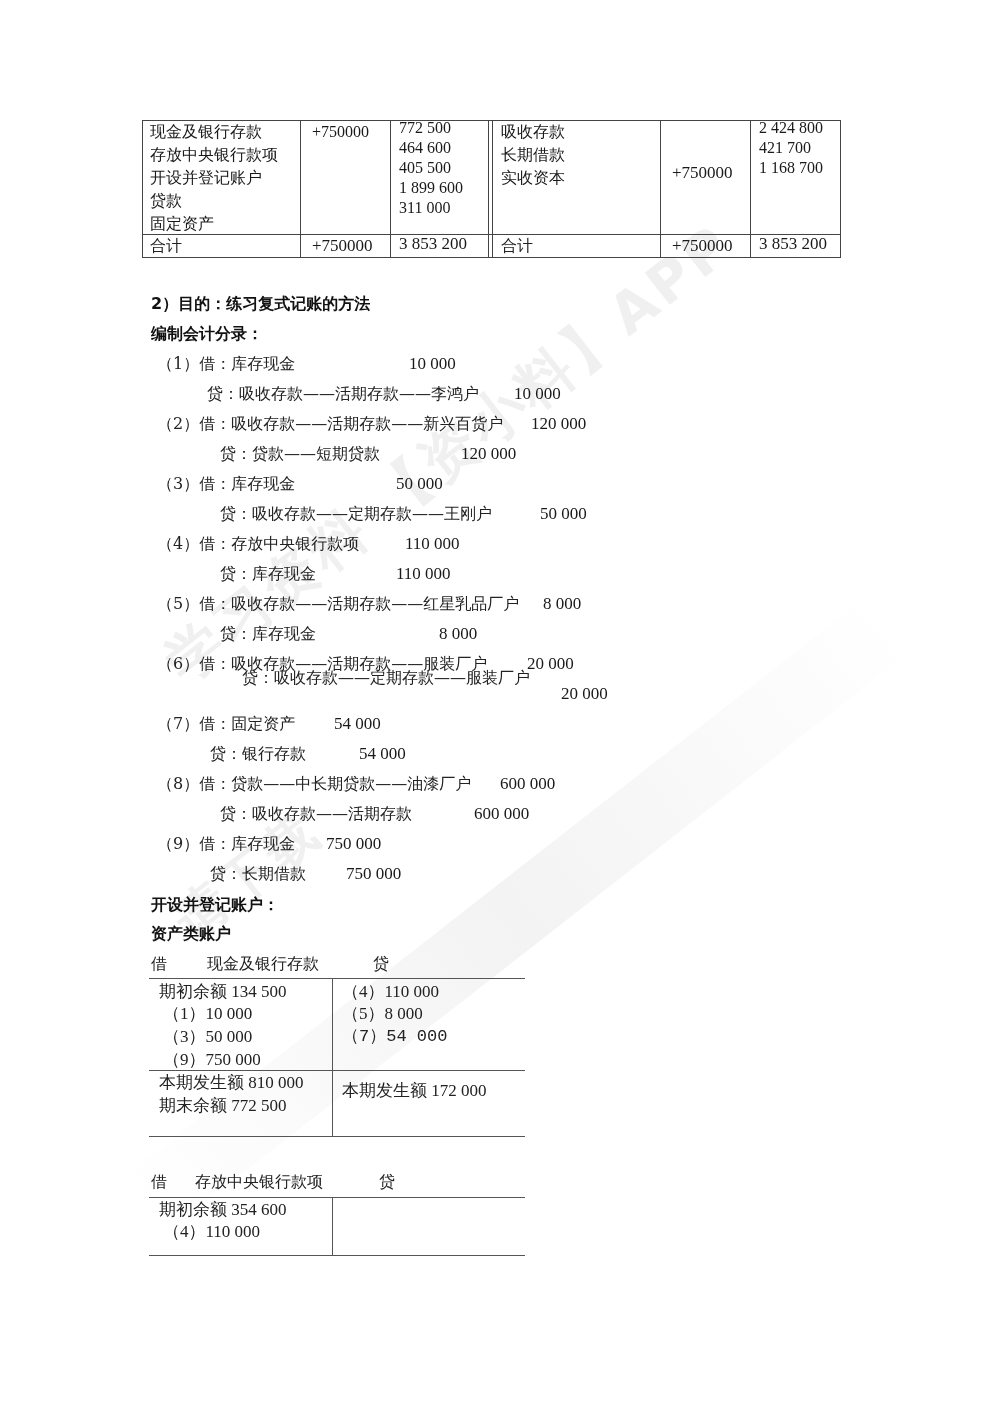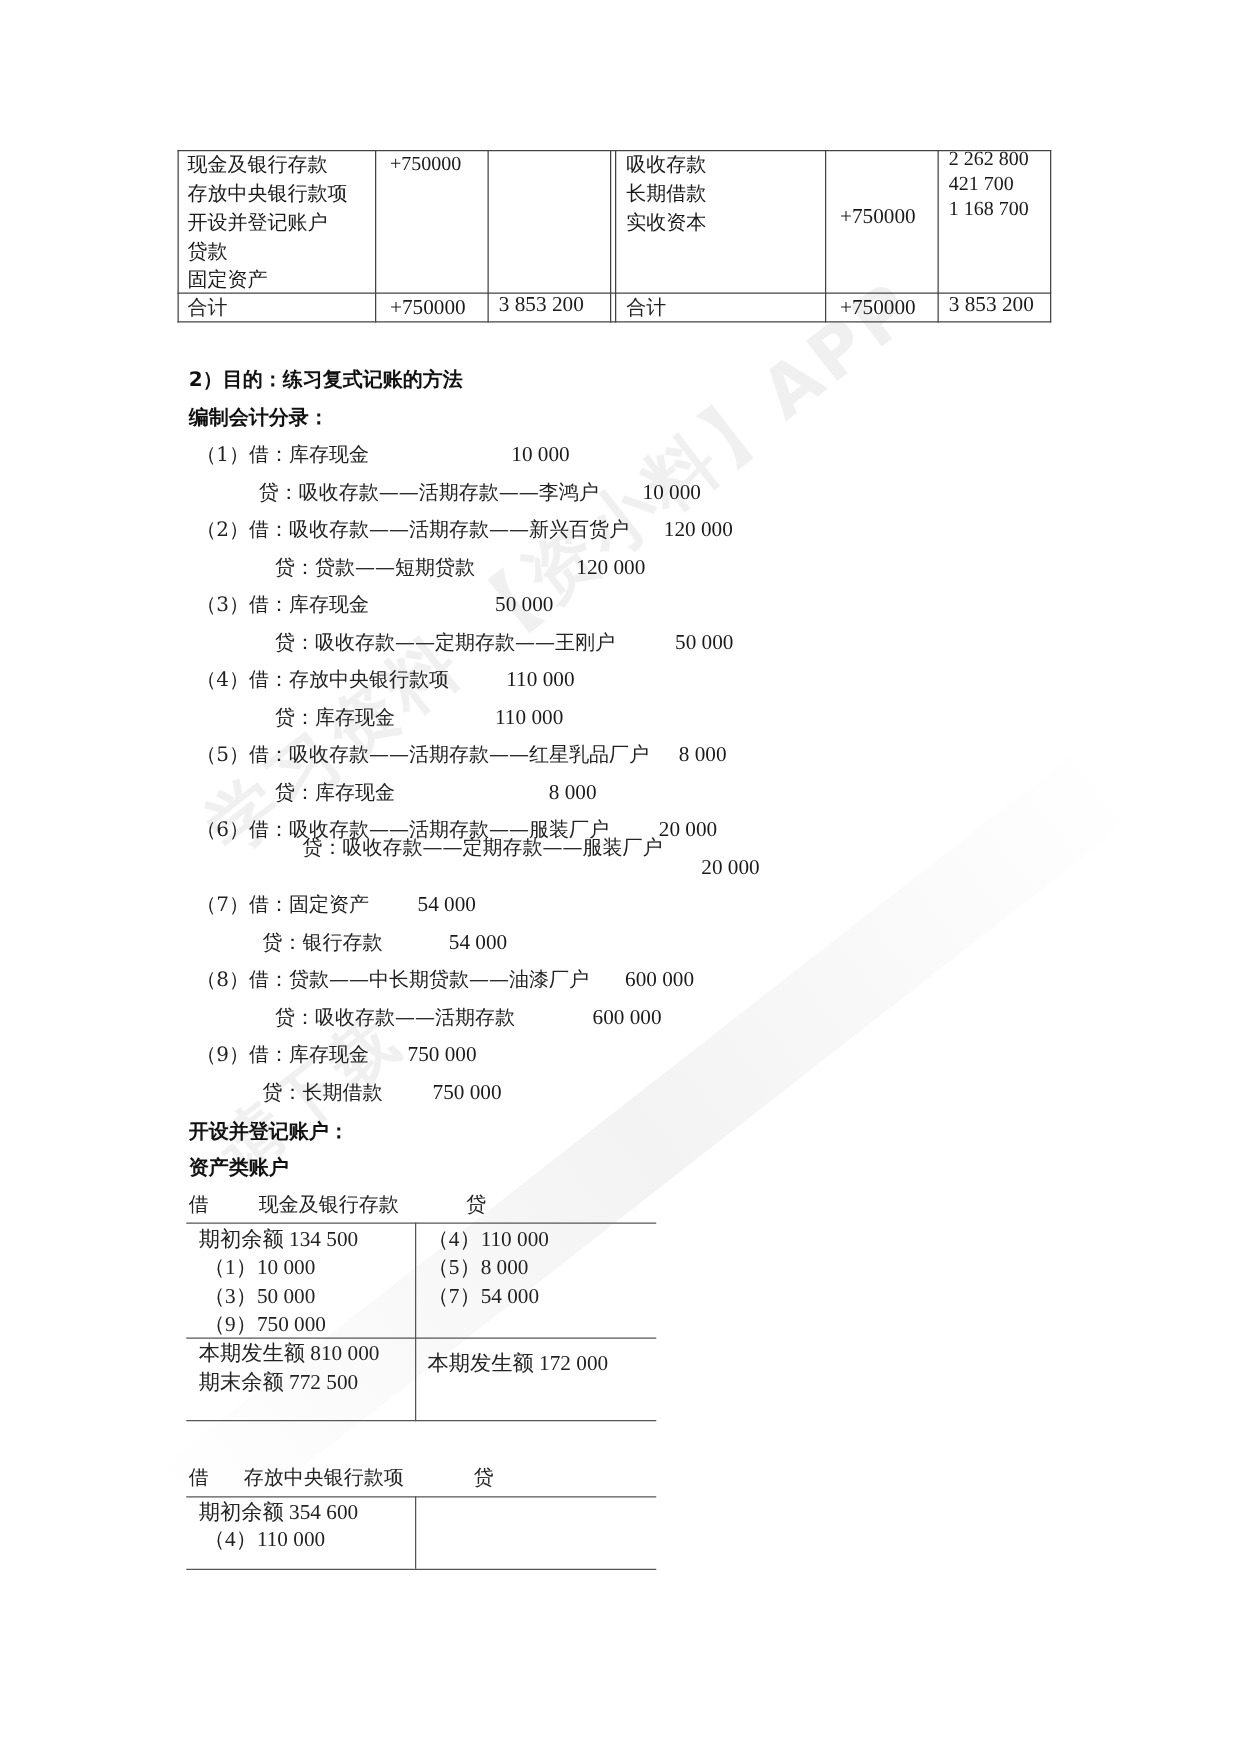--- a/index.html
+++ b/index.html
@@ -73,6 +73,13 @@
   </div>
   <div class="cell-lines num" style="left:170px;top:0;">
     <div>+750000</div>
+  </div>
+  <div class="cell-lines num" style="left:257px;top:-2px;line-height:20px;">
+    <div style="height:20px;line-height:20px;">772 500</div>
+    <div style="height:20px;line-height:20px;">464 600</div>
+    <div style="height:20px;line-height:20px;">405 500</div>
+    <div style="height:20px;line-height:20px;">1 899 600</div>
+    <div style="height:20px;line-height:20px;">311 000</div>
   </div>
 
   <div class="abs txt" style="left:8px;top:116px;">合计</div>

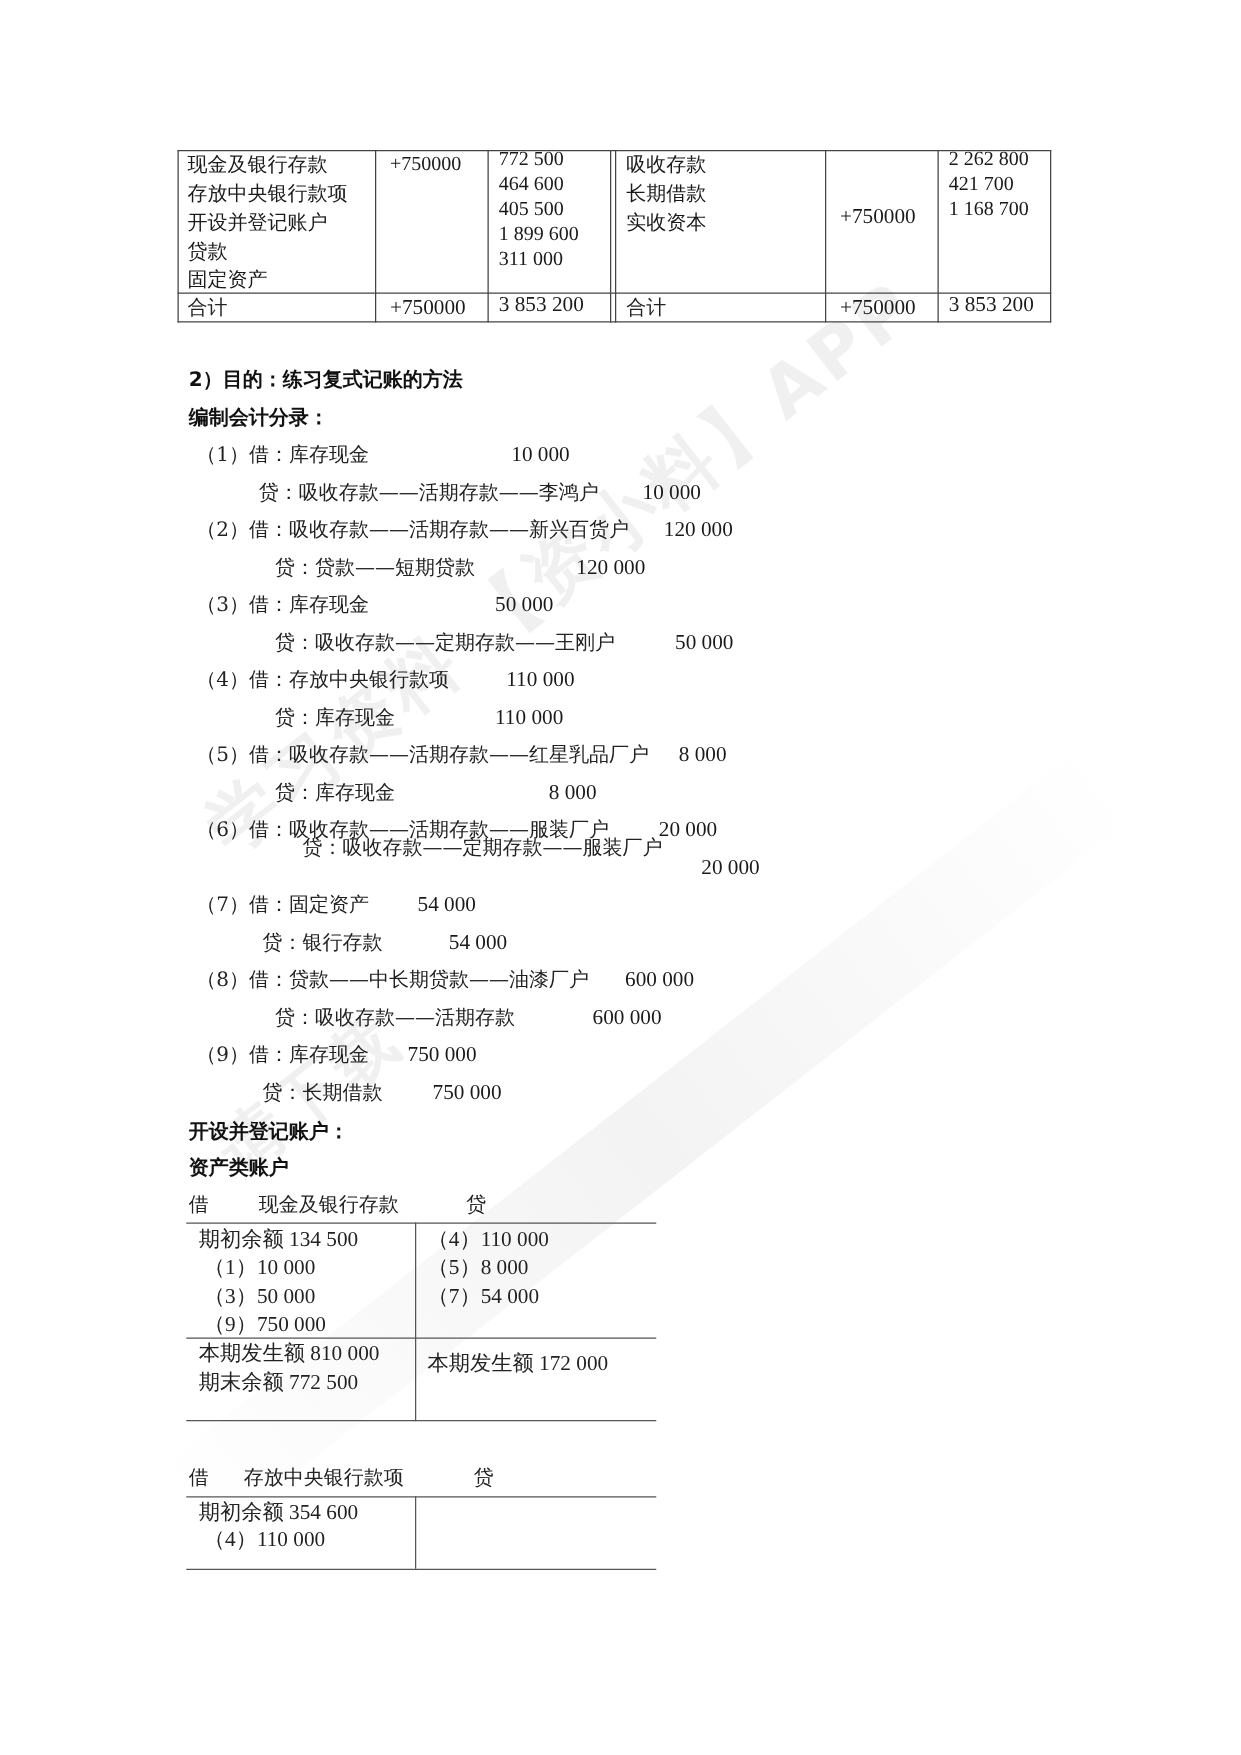--- a/index.html
+++ b/index.html
@@ -93,7 +93,7 @@
   </div>
   <div class="abs num" style="left:530px;top:43px;">+750000</div>
   <div class="cell-lines num" style="left:617px;top:-2px;">
-    <div style="height:20px;line-height:20px;">2 262 800</div>
+    <div style="height:20px;line-height:20px;">2 424 800</div>
     <div style="height:20px;line-height:20px;">421 700</div>
     <div style="height:20px;line-height:20px;">1 168 700</div>
   </div>

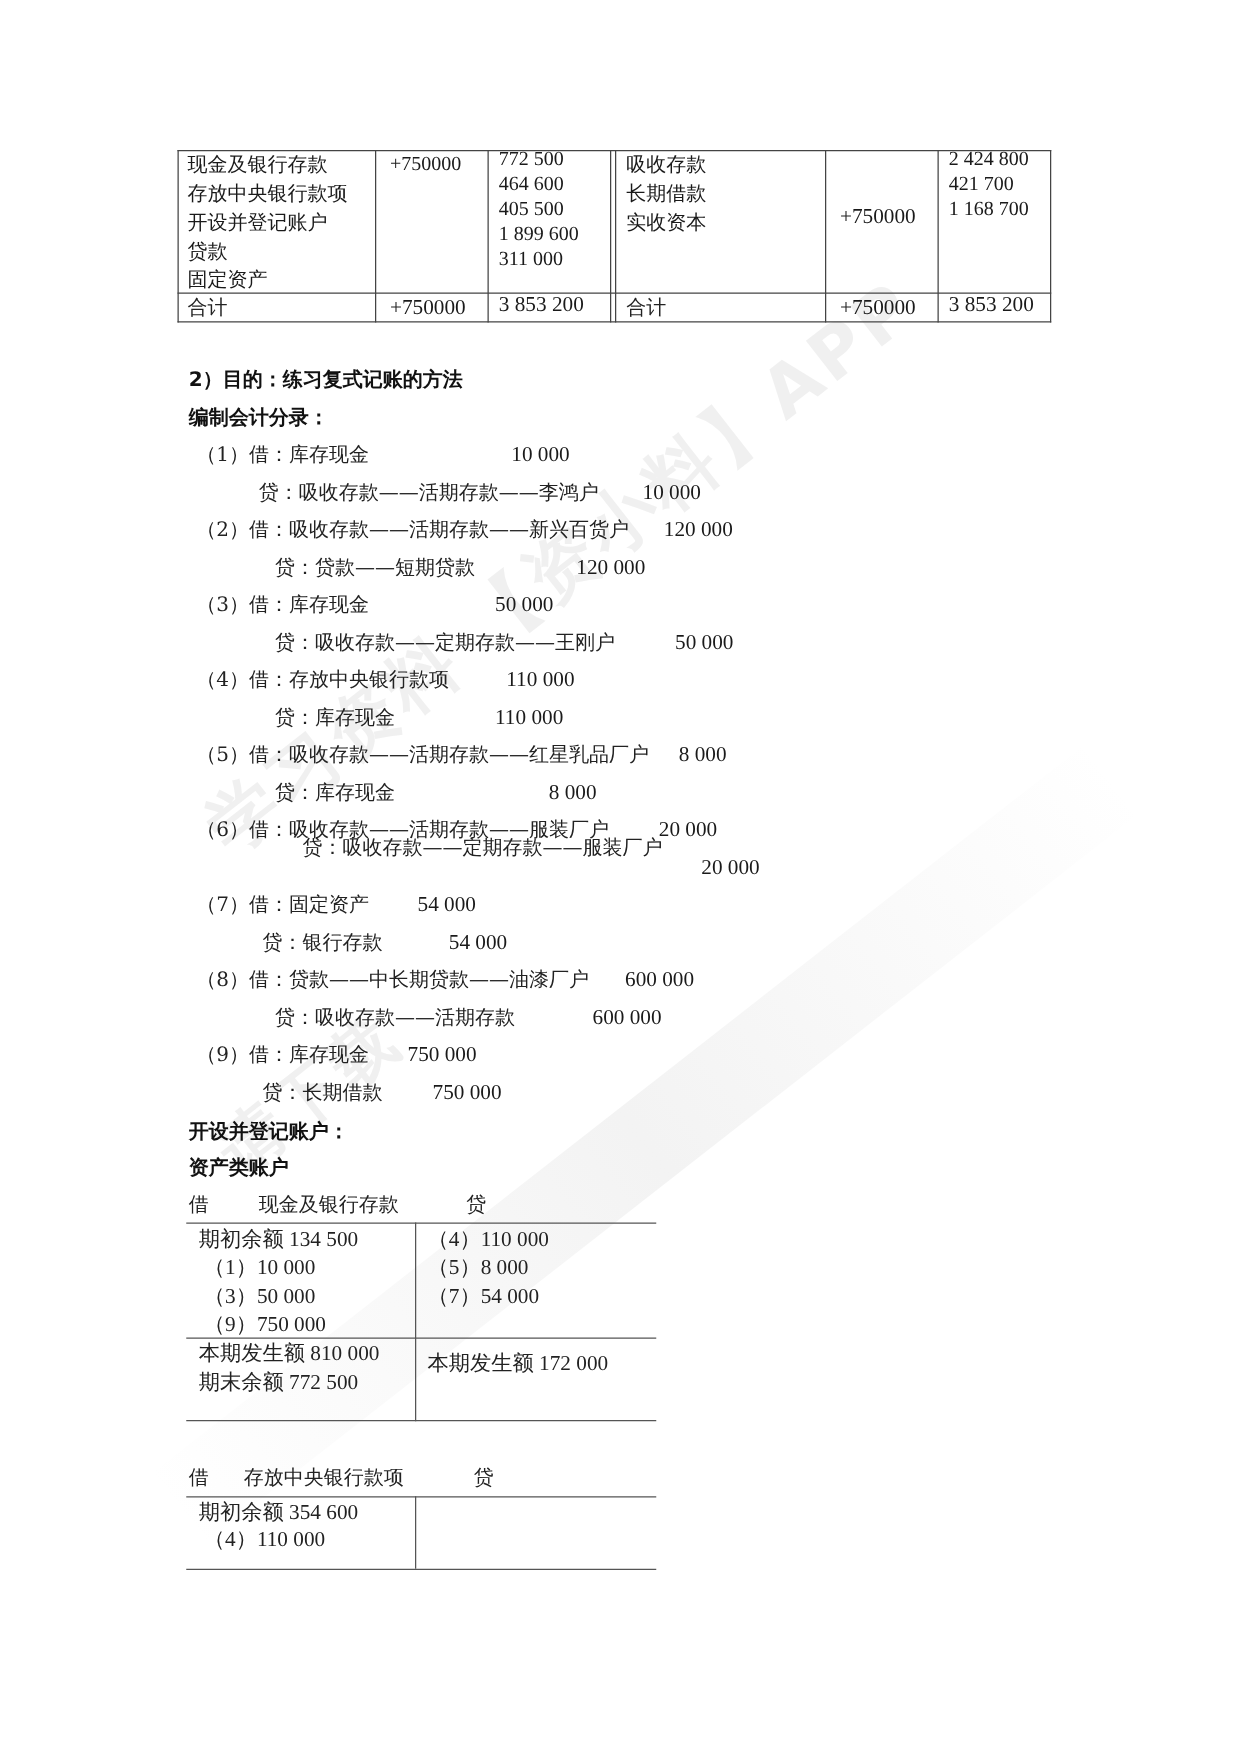--- a/index.html
+++ b/index.html
@@ -170,7 +170,7 @@
 
   <div class="abs txt num" style="left:193px;top:30px;">（4）110 000</div>
   <div class="abs txt num" style="left:193px;top:52px;">（5）8 000</div>
-  <div class="abs txt num" style="left:193px;top:75px;">（7）54 000</div>
+  <div class="abs txt num" style="left:193px;top:75px;font-family:Liberation Mono, monospace;">（7）54 000</div>
 
   <div class="abs txt num" style="left:10px;top:121px;">本期发生额 810 000</div>
   <div class="abs txt num" style="left:10px;top:144px;">期末余额 772 500</div>

